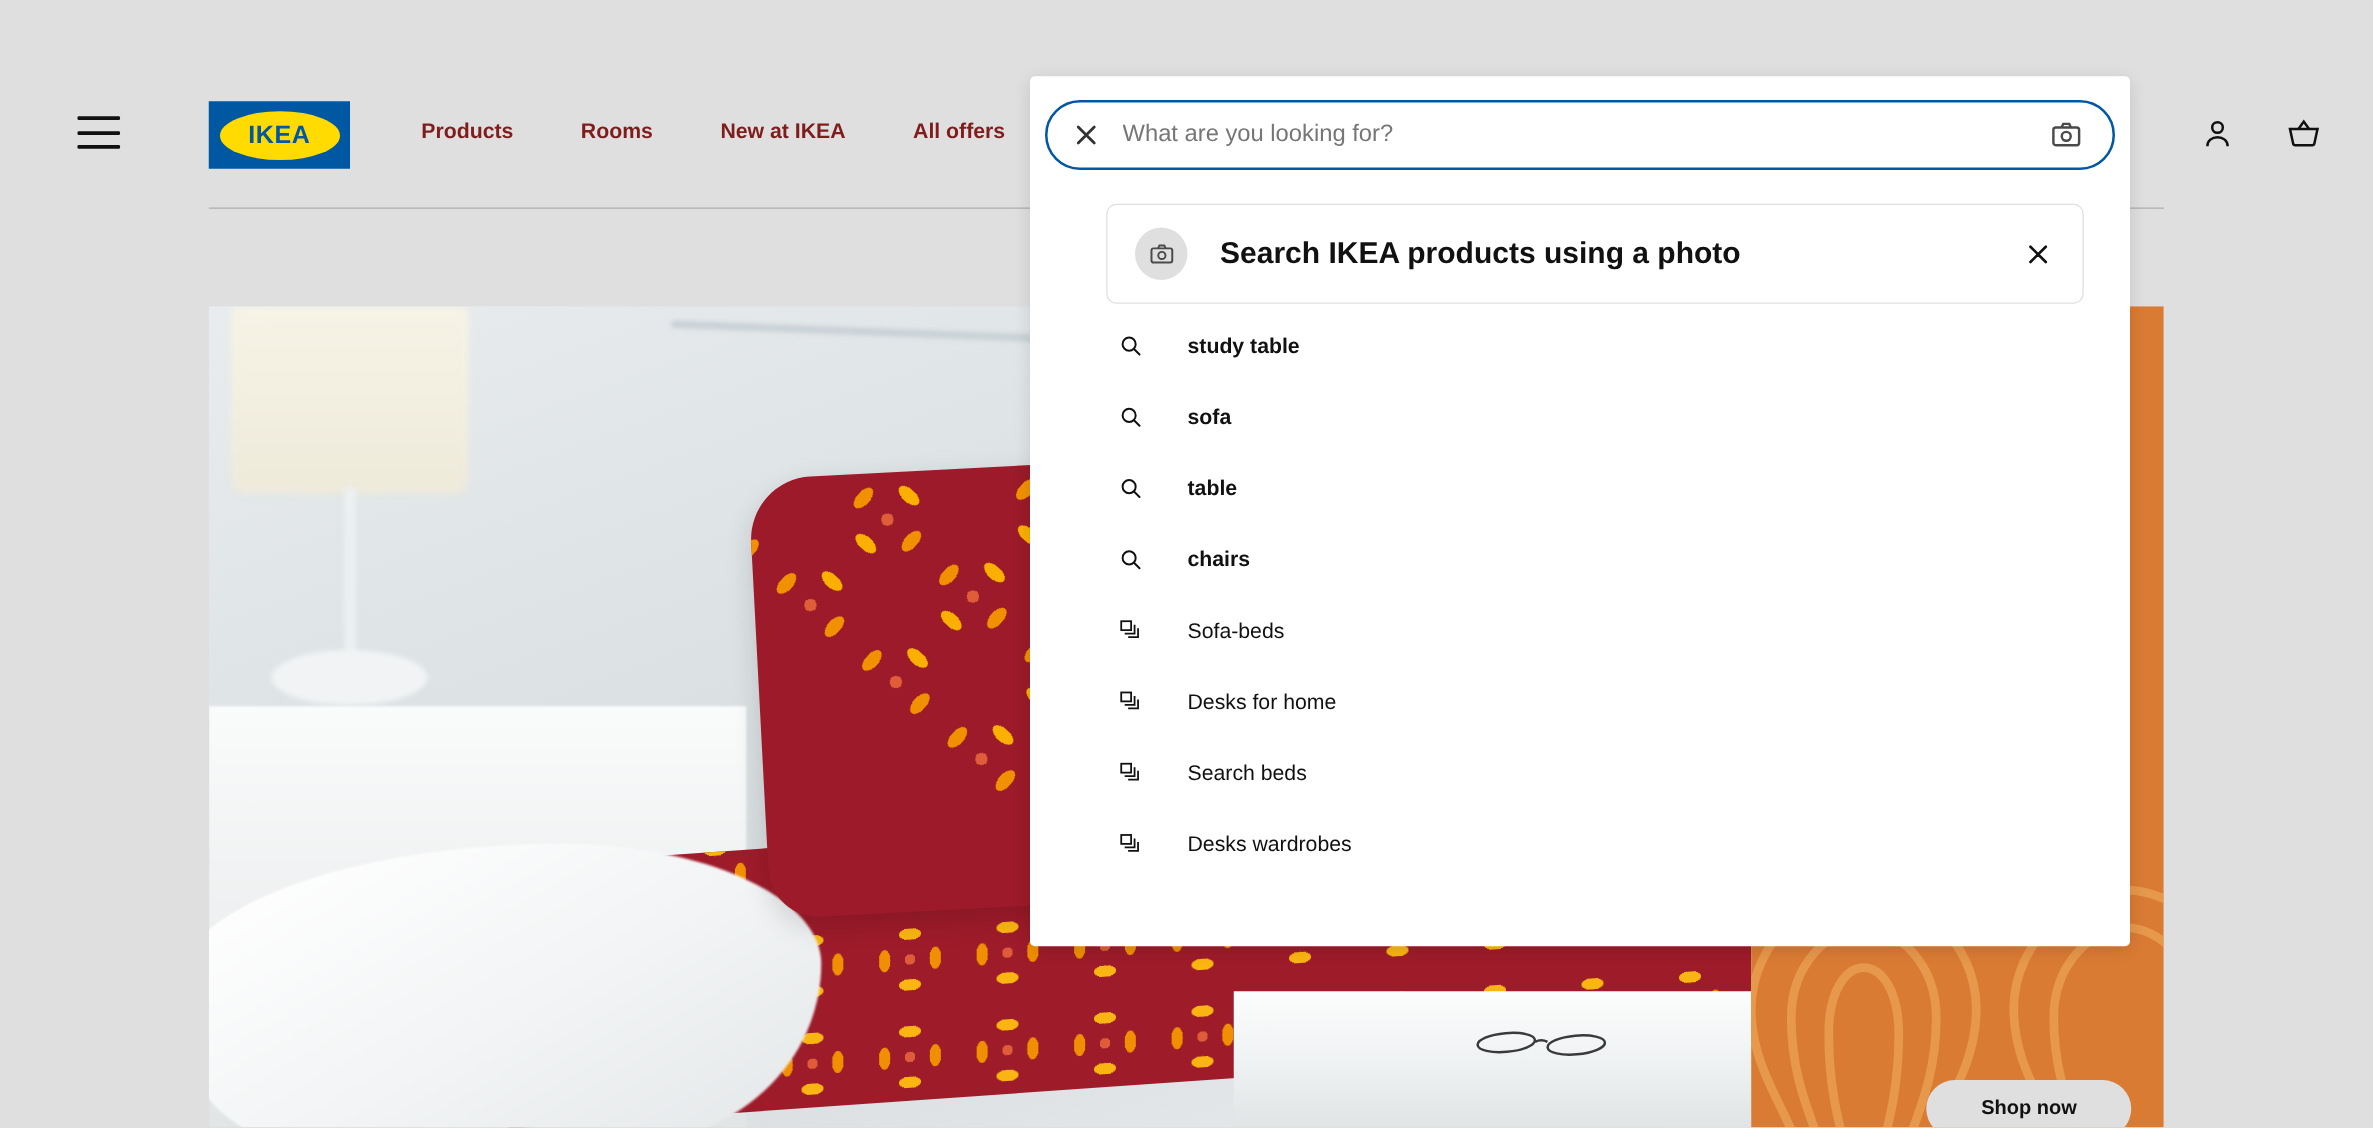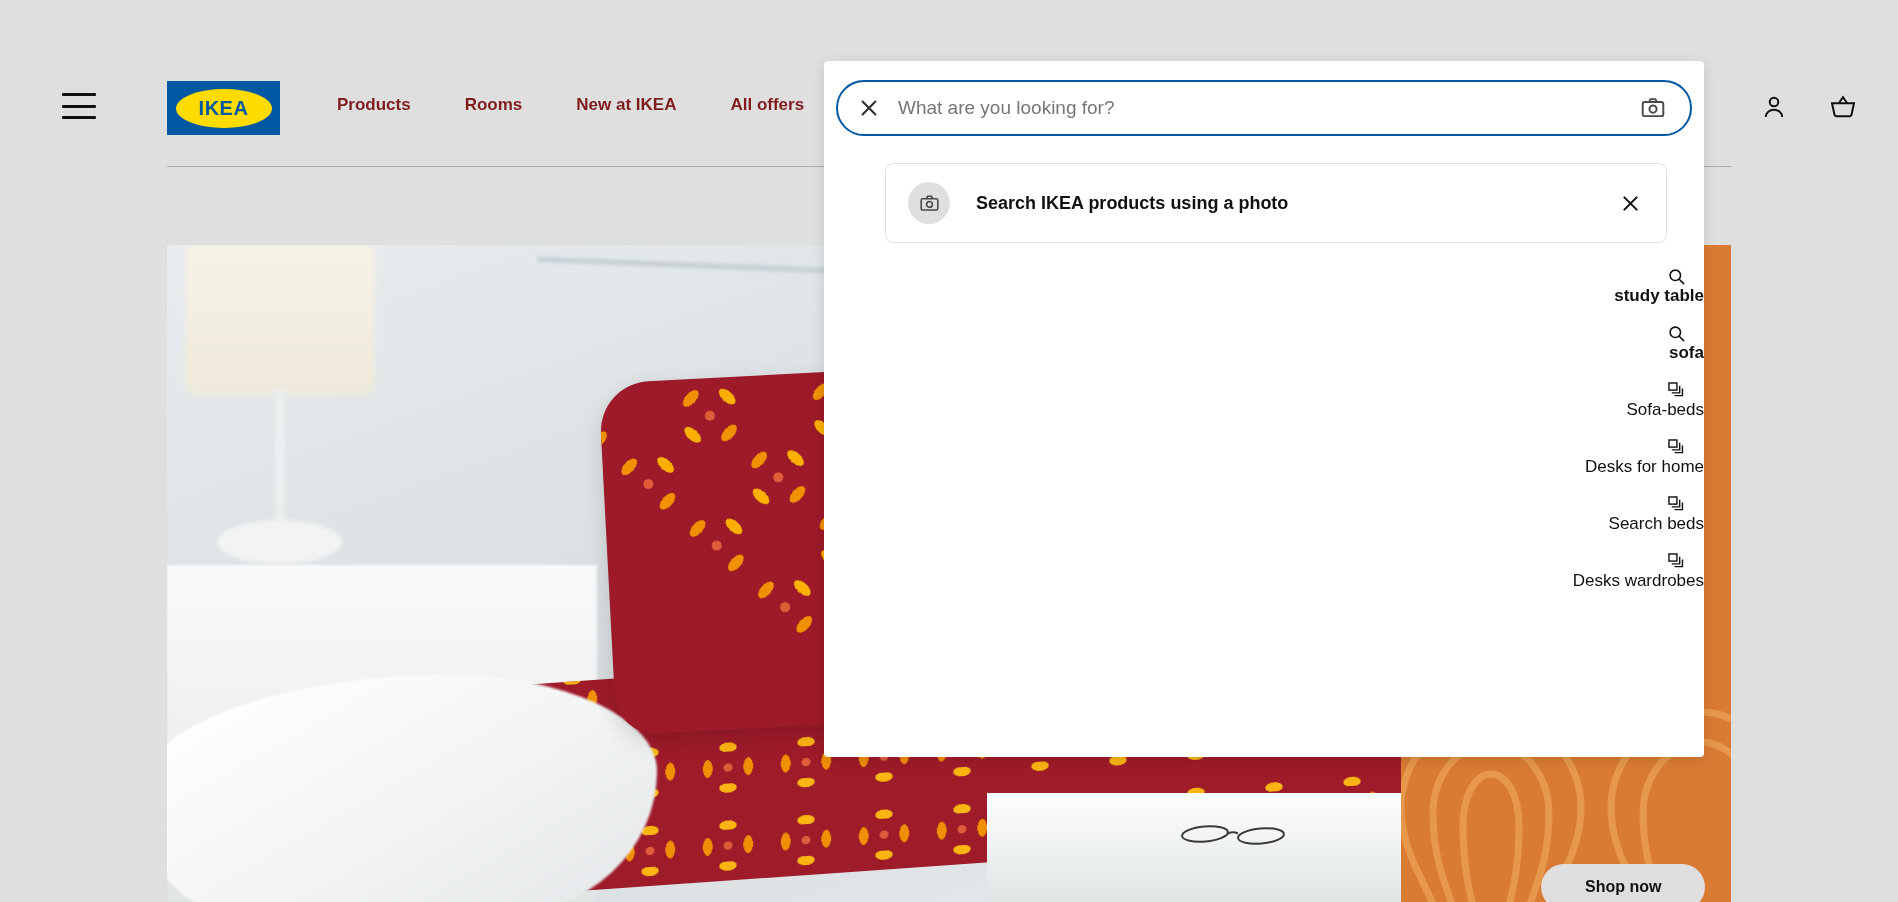--- a/index.html
+++ b/index.html
@@ -205,7 +205,7 @@
     margin-left: 22px; flex: 0 0 auto;
   }
   .photo-card-label {
-    flex: 1 1 auto; margin-left: 26px; font-size: 18px; font-weight: bold; color: #111;
+    flex: 1 1 auto; margin-left: 26px; font-size: 24px; font-weight: bold; color: #111;
   }
   .photo-card-close {
     width: 52px; height: 52px; display: flex; align-items: center; justify-content: center;

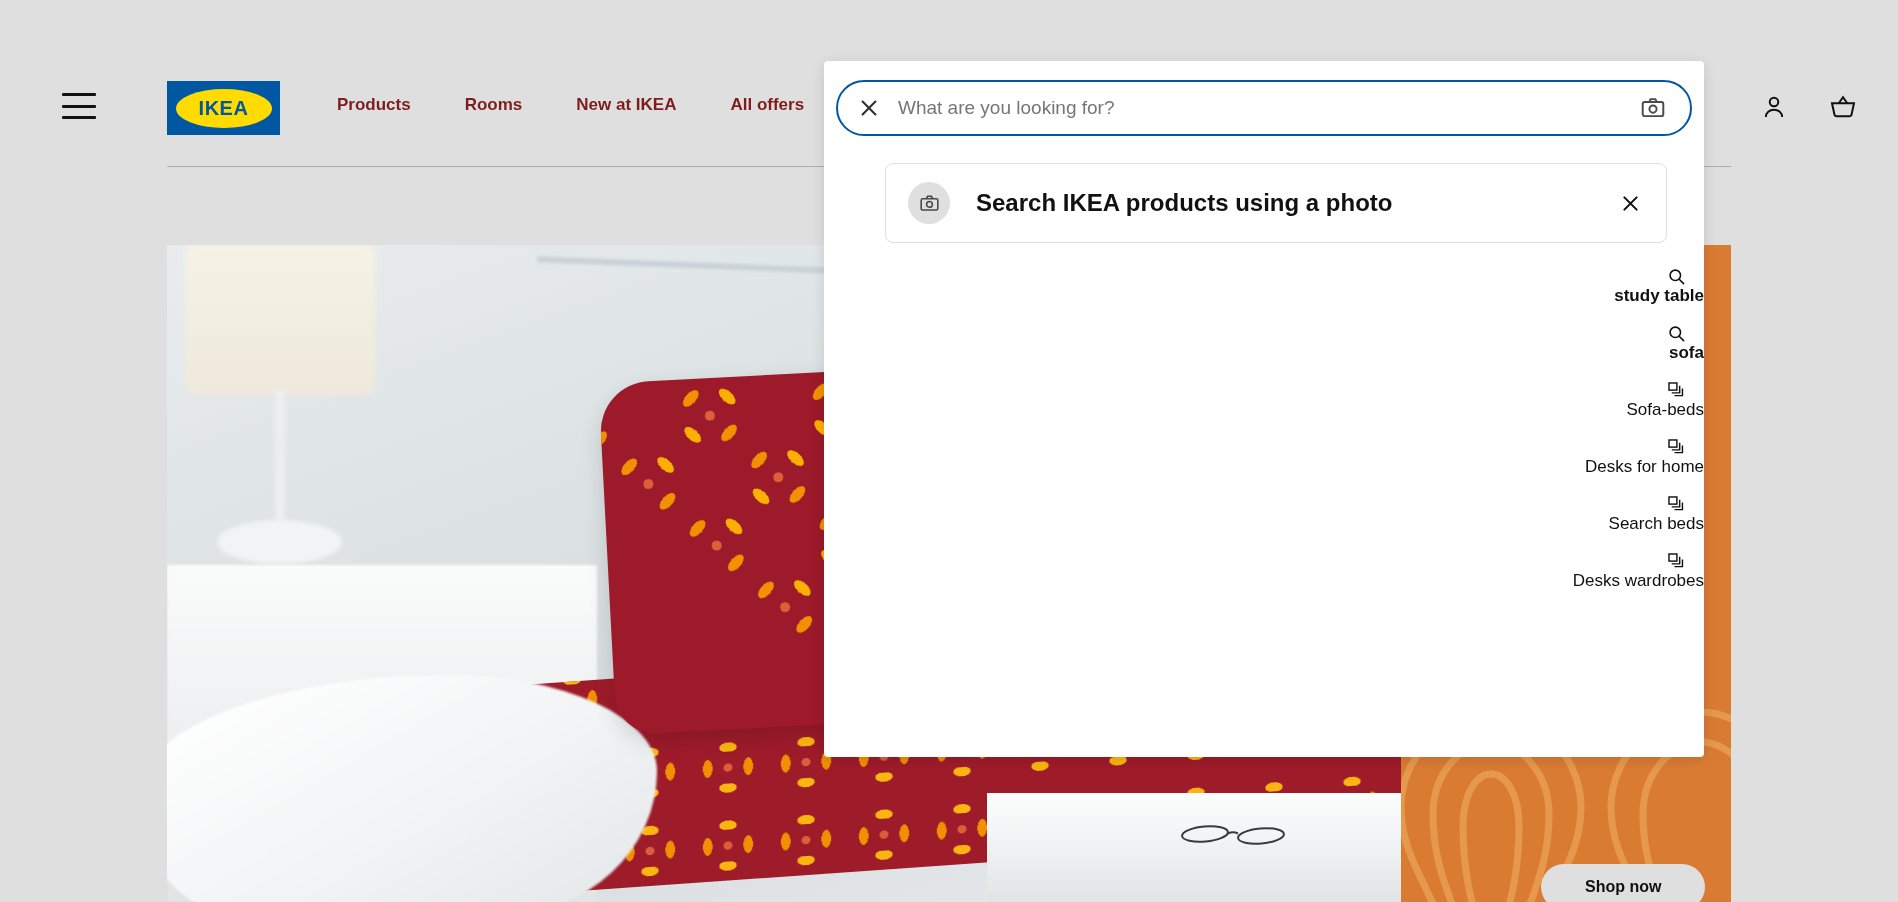--- a/index.html
+++ b/index.html
@@ -214,7 +214,7 @@
 
   .suggestions { position: absolute; left: 0; top: 206px; width: 880px; }
   .sugg-row {
-    display: flex; align-items: flex-end; height: 57px; padding-left: 18px; cursor: pointer; flex-direction: column;
+    display: flex; align-items: flex-start; height: 57px; padding-left: 0; cursor: pointer;
   }
   .sugg-icon {
     width: 56px; min-width: 56px; display: flex; align-items: center; justify-content: center;

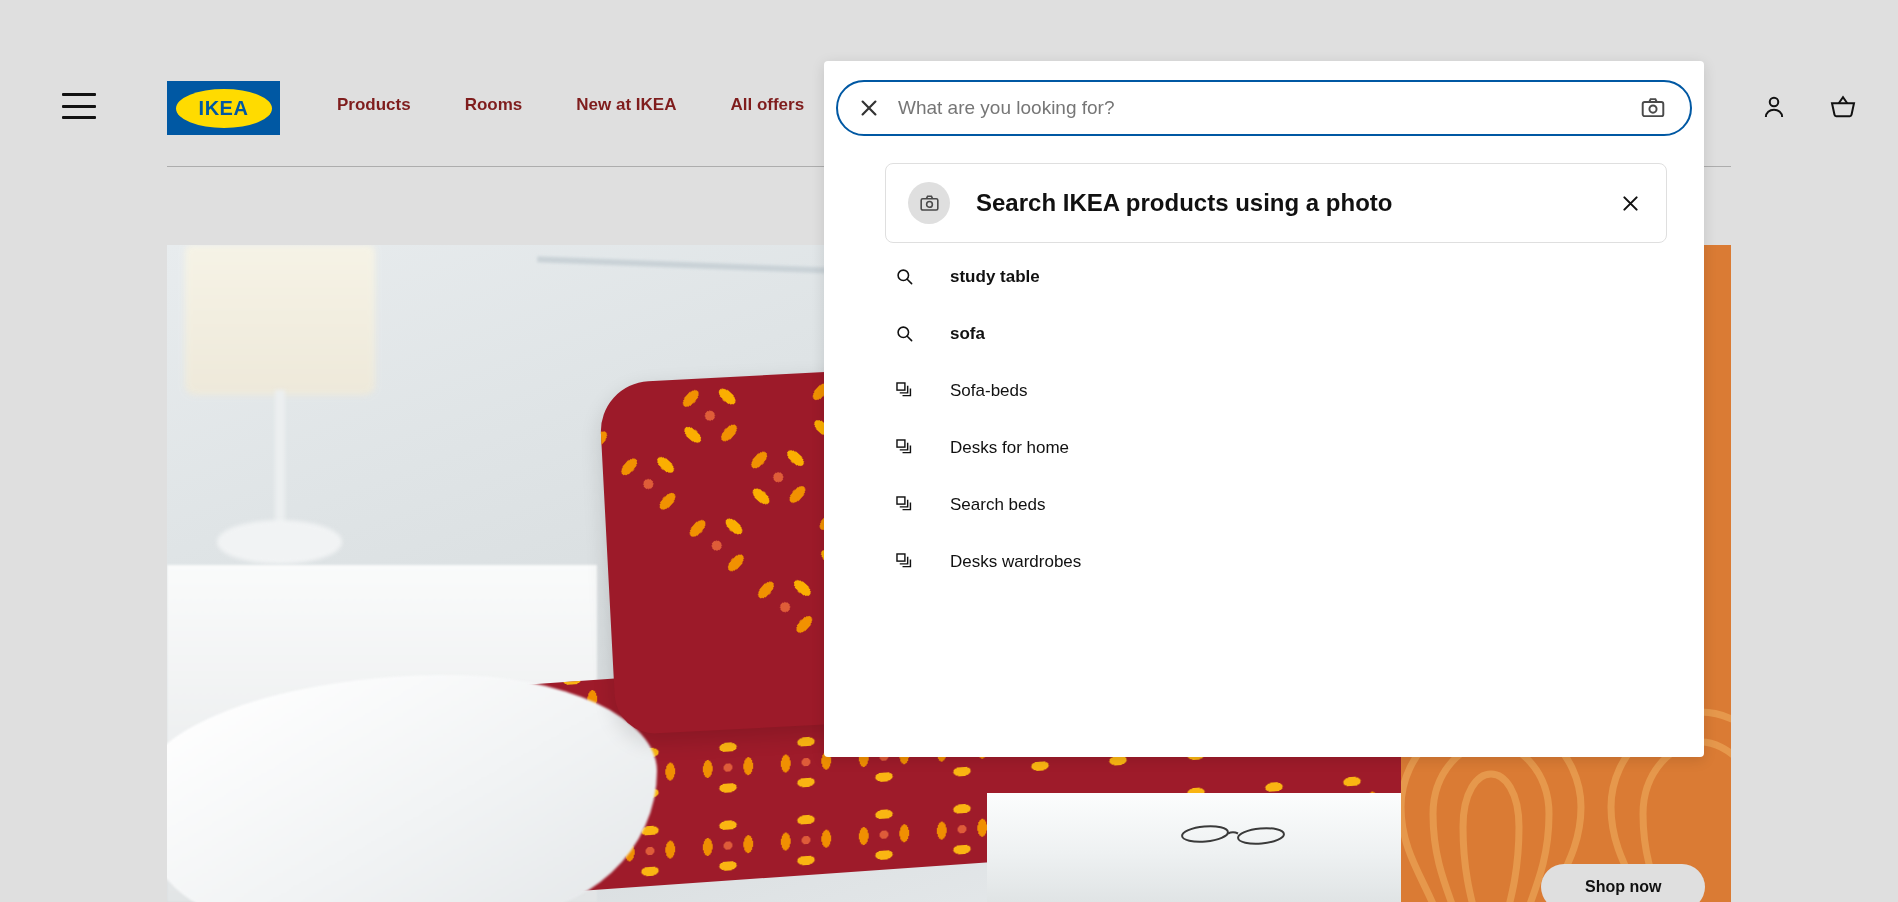--- a/index.html
+++ b/index.html
@@ -365,6 +365,15 @@
         <span class="sugg-label bold">sofa</span>
       </div>
 
+      <div class="sugg-row">
+        <span class="sugg-icon">
+          <svg width="19" height="19" viewBox="0 0 24 24" fill="none" stroke="#111" stroke-width="2">
+            <circle cx="10.5" cy="10.5" r="6.6"></circle>
+              <path d="M15.4 15.4 L21 21" stroke-linecap="round"></path>
+          </svg>
+        </span>
+        <span class="sugg-label bold">table</span>
+      </div>
 
 
       <div class="sugg-row">

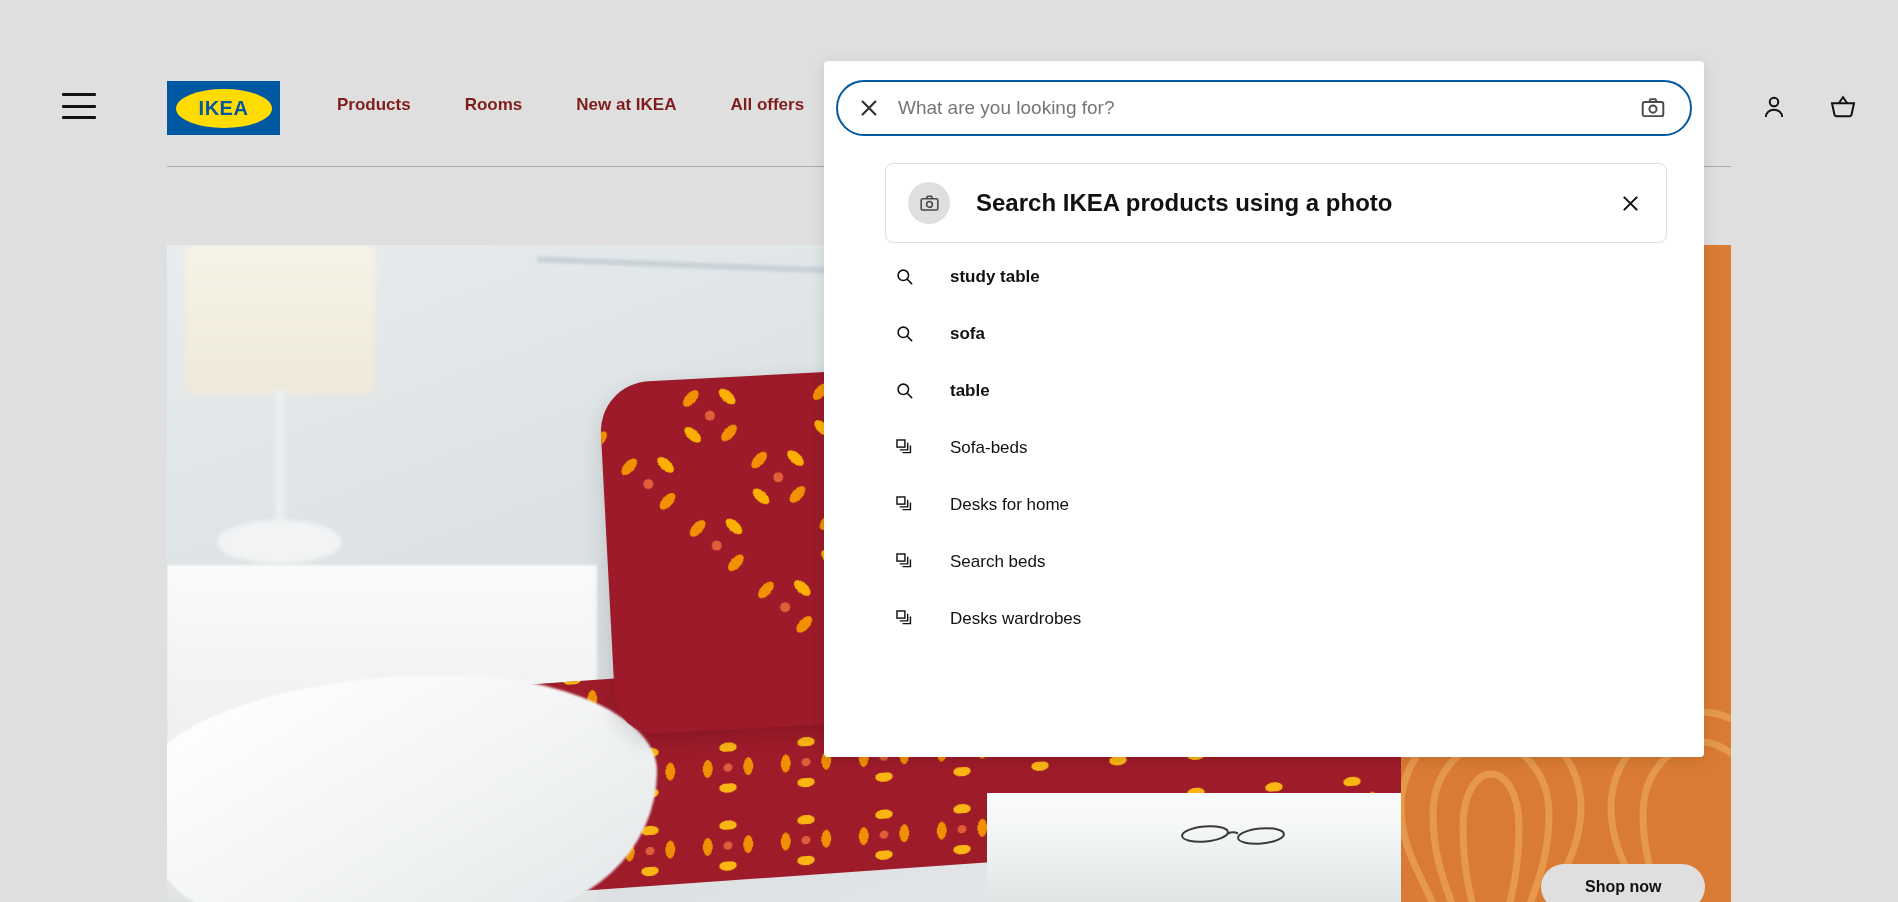--- a/index.html
+++ b/index.html
@@ -375,6 +375,15 @@
         <span class="sugg-label bold">table</span>
       </div>
 
+      <div class="sugg-row">
+        <span class="sugg-icon">
+          <svg width="19" height="19" viewBox="0 0 24 24" fill="none" stroke="#111" stroke-width="2">
+            <circle cx="10.5" cy="10.5" r="6.6"></circle>
+              <path d="M15.4 15.4 L21 21" stroke-linecap="round"></path>
+          </svg>
+        </span>
+        <span class="sugg-label bold">chairs</span>
+      </div>
 
       <div class="sugg-row">
         <span class="sugg-icon">

